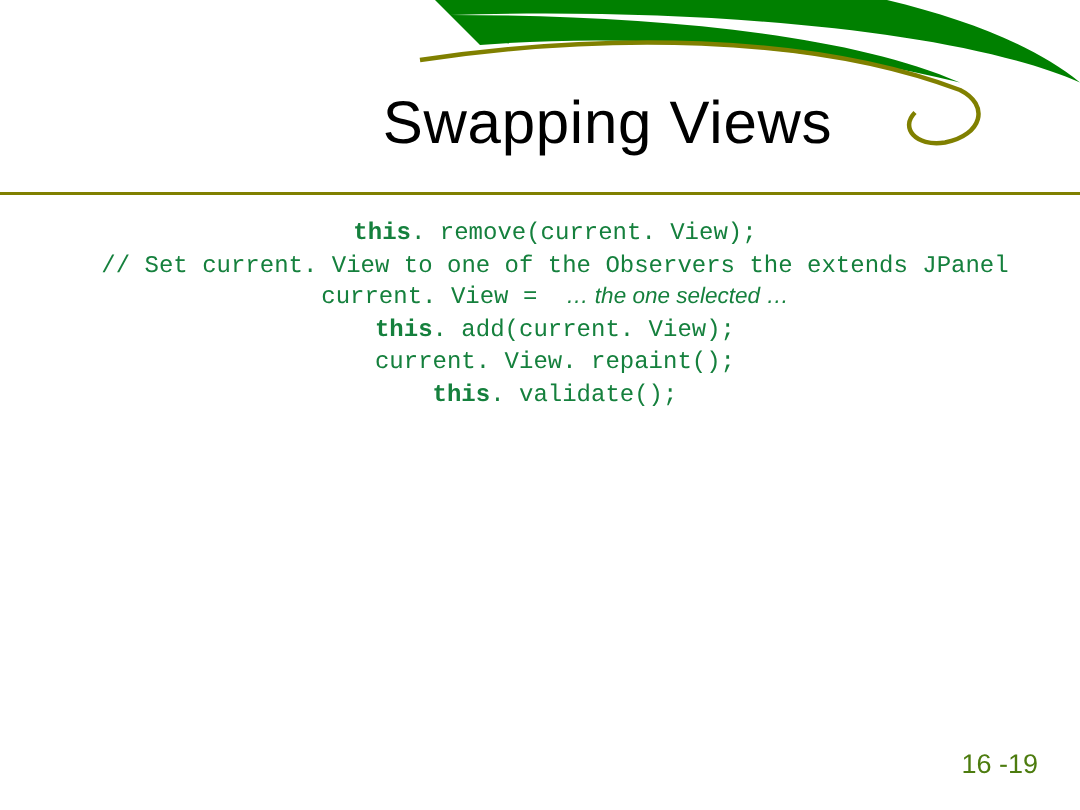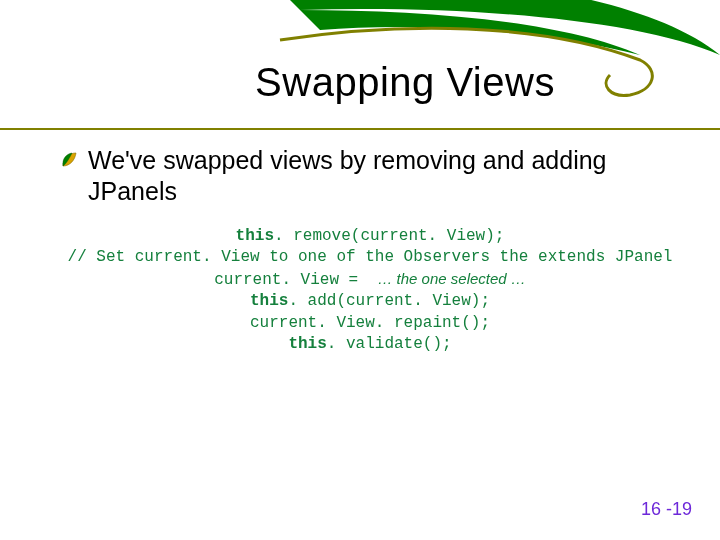--- a/index.html
+++ b/index.html
@@ -112,13 +112,6 @@
 
   <div class="body">
 
-    <div class="bullet-row">
-      <svg class="bullet-icon" width="18" height="18" viewBox="0 0 18 18">
-        <path d="M3 15 C 3 7 9 2 16 2 C 15 9 10 15 3 15 Z" fill="#d9a300" stroke="#8a6d00" stroke-width="0.6"></path>
-        <path d="M3 15 C 2 8 6 3 12 2 C 9 8 6 13 3 15 Z" fill="#008000" stroke="#005000" stroke-width="0.4"></path>
-      </svg>
-      <div class="bullet-text">We've swapped views by removing and adding JPanels</div>
-    </div>
 
     <div class="code-block"><span class="kw">this</span><span>. remove(current. View);</span>
 <span>// Set current. View to one of the Observers the extends JPanel</span>

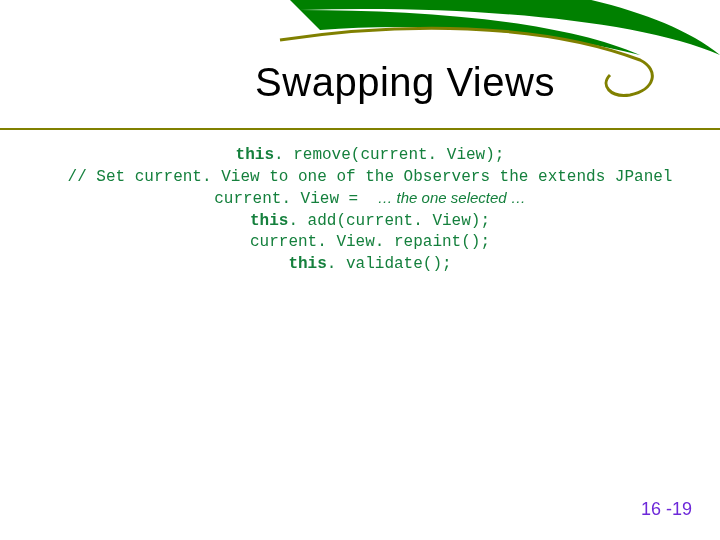--- a/index.html
+++ b/index.html
@@ -91,7 +91,7 @@
     bottom: 20px;
     right: 28px;
     font-size: 18px;
-    color: #6d28d9;
+    color: #4d7c0f;
   }
 </style>
 </head>

